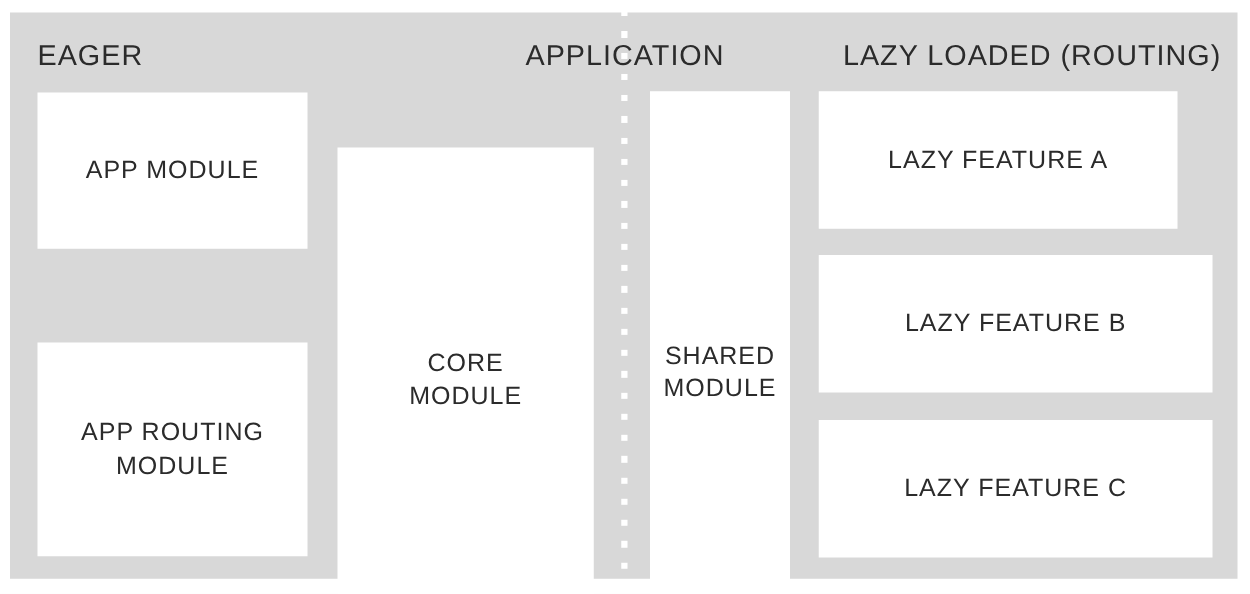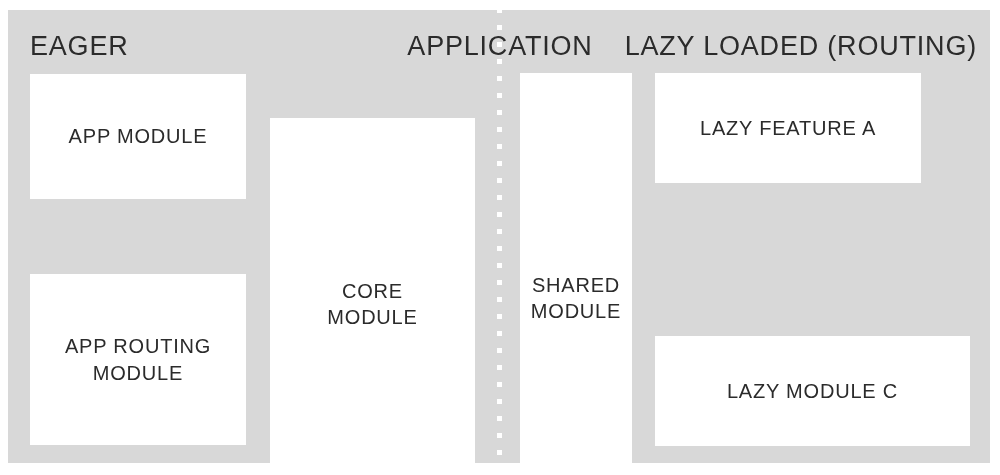--- a/index.html
+++ b/index.html
@@ -23,7 +23,7 @@
   .section-label {
     position: absolute;
     top: 31px;
-    font-size: 27px;
+    font-size: 23px;
     letter-spacing: 0.8px;
     color: #2b2b2b;
     z-index: 3;

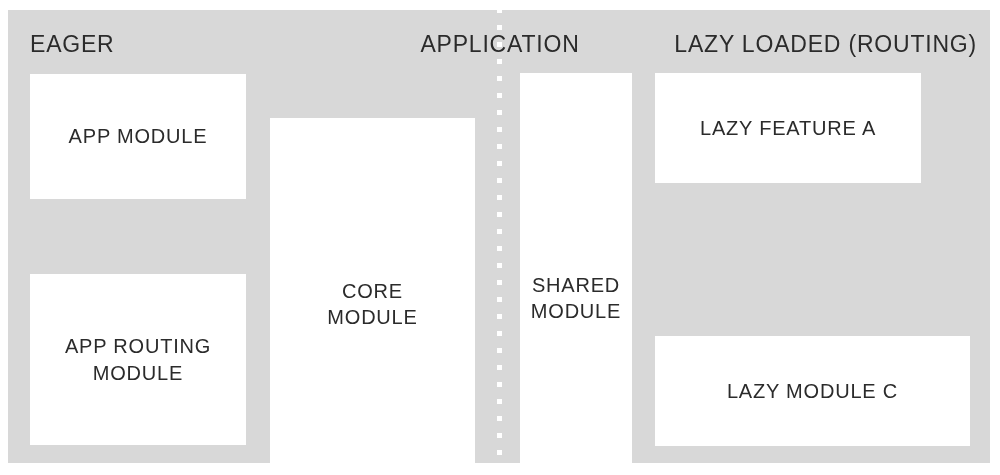--- a/index.html
+++ b/index.html
@@ -50,7 +50,7 @@
   .box-app-routing       { left: 30px;  top: 274px; width: 216px; height: 171px; text-align: center; }
   .box-core-module       { left: 270px; top: 73px;  width: 205px; height: 372px; margin-top: 45px; }
   .box-shared-module     { left: 520px; top: 73px;  width: 112px; height: 450px; }
-  .box-lazy-feature-a    { left: 655px; top: 73px;  width: 266px; height: 110px; }
+  .box-lazy-feature-a    { left: 655px; top: 73px;  width: 287px; height: 110px; }
   .box-lazy-feature-b    { left: 655px; top: 204px; width: 315px; height: 110px; }
   .box-lazy-feature-c    { left: 655px; top: 336px; width: 315px; height: 110px; }
   .dotted-divider {

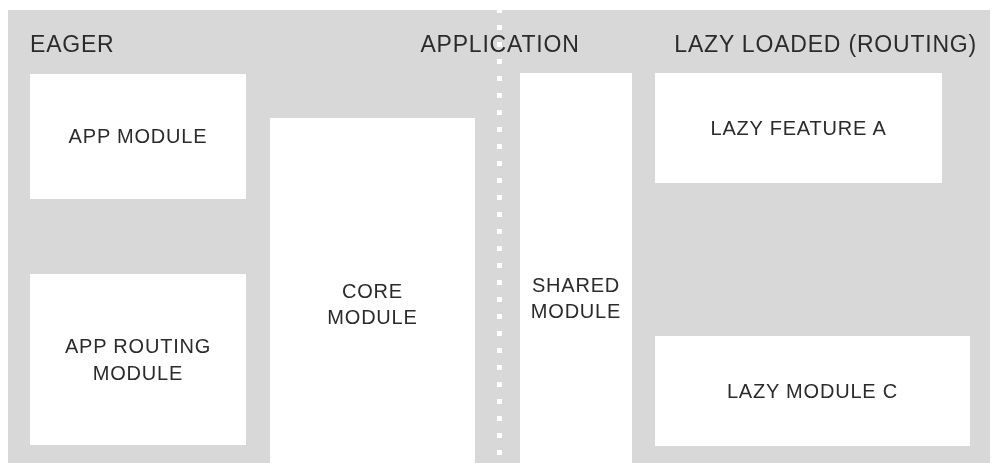--- a/index.html
+++ b/index.html
@@ -94,6 +94,7 @@
 
   <div class="module-box box-lazy-feature-a">LAZY FEATURE A</div>
 
+  <div class="module-box box-lazy-feature-b">LAZY FEATURE B</div>
 
   <div class="module-box box-lazy-feature-c">LAZY MODULE C</div>
 

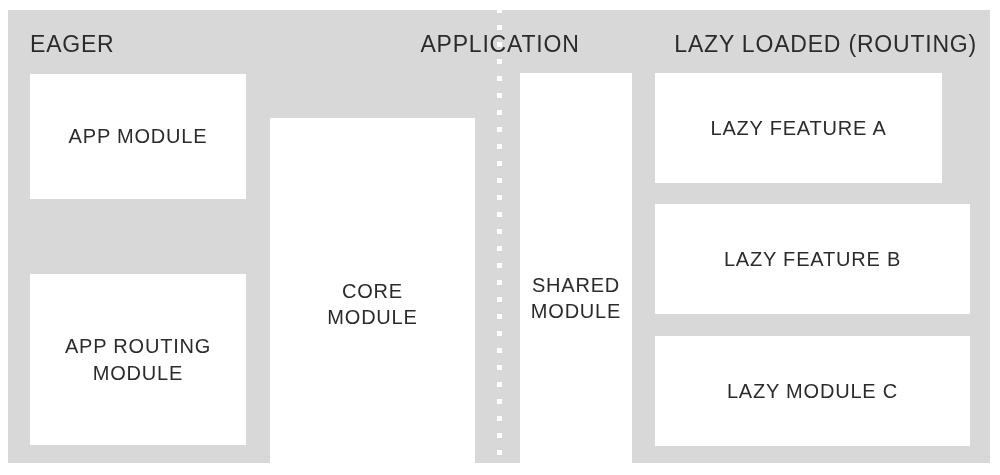--- a/index.html
+++ b/index.html
@@ -96,7 +96,7 @@
 
   <div class="module-box box-lazy-feature-b">LAZY FEATURE B</div>
 
-  <div class="module-box box-lazy-feature-c">LAZY MODULE C</div>
+  <div class="module-box box-lazy-feature-c">LAZY FEATURE C</div>
 
 </div>
 

